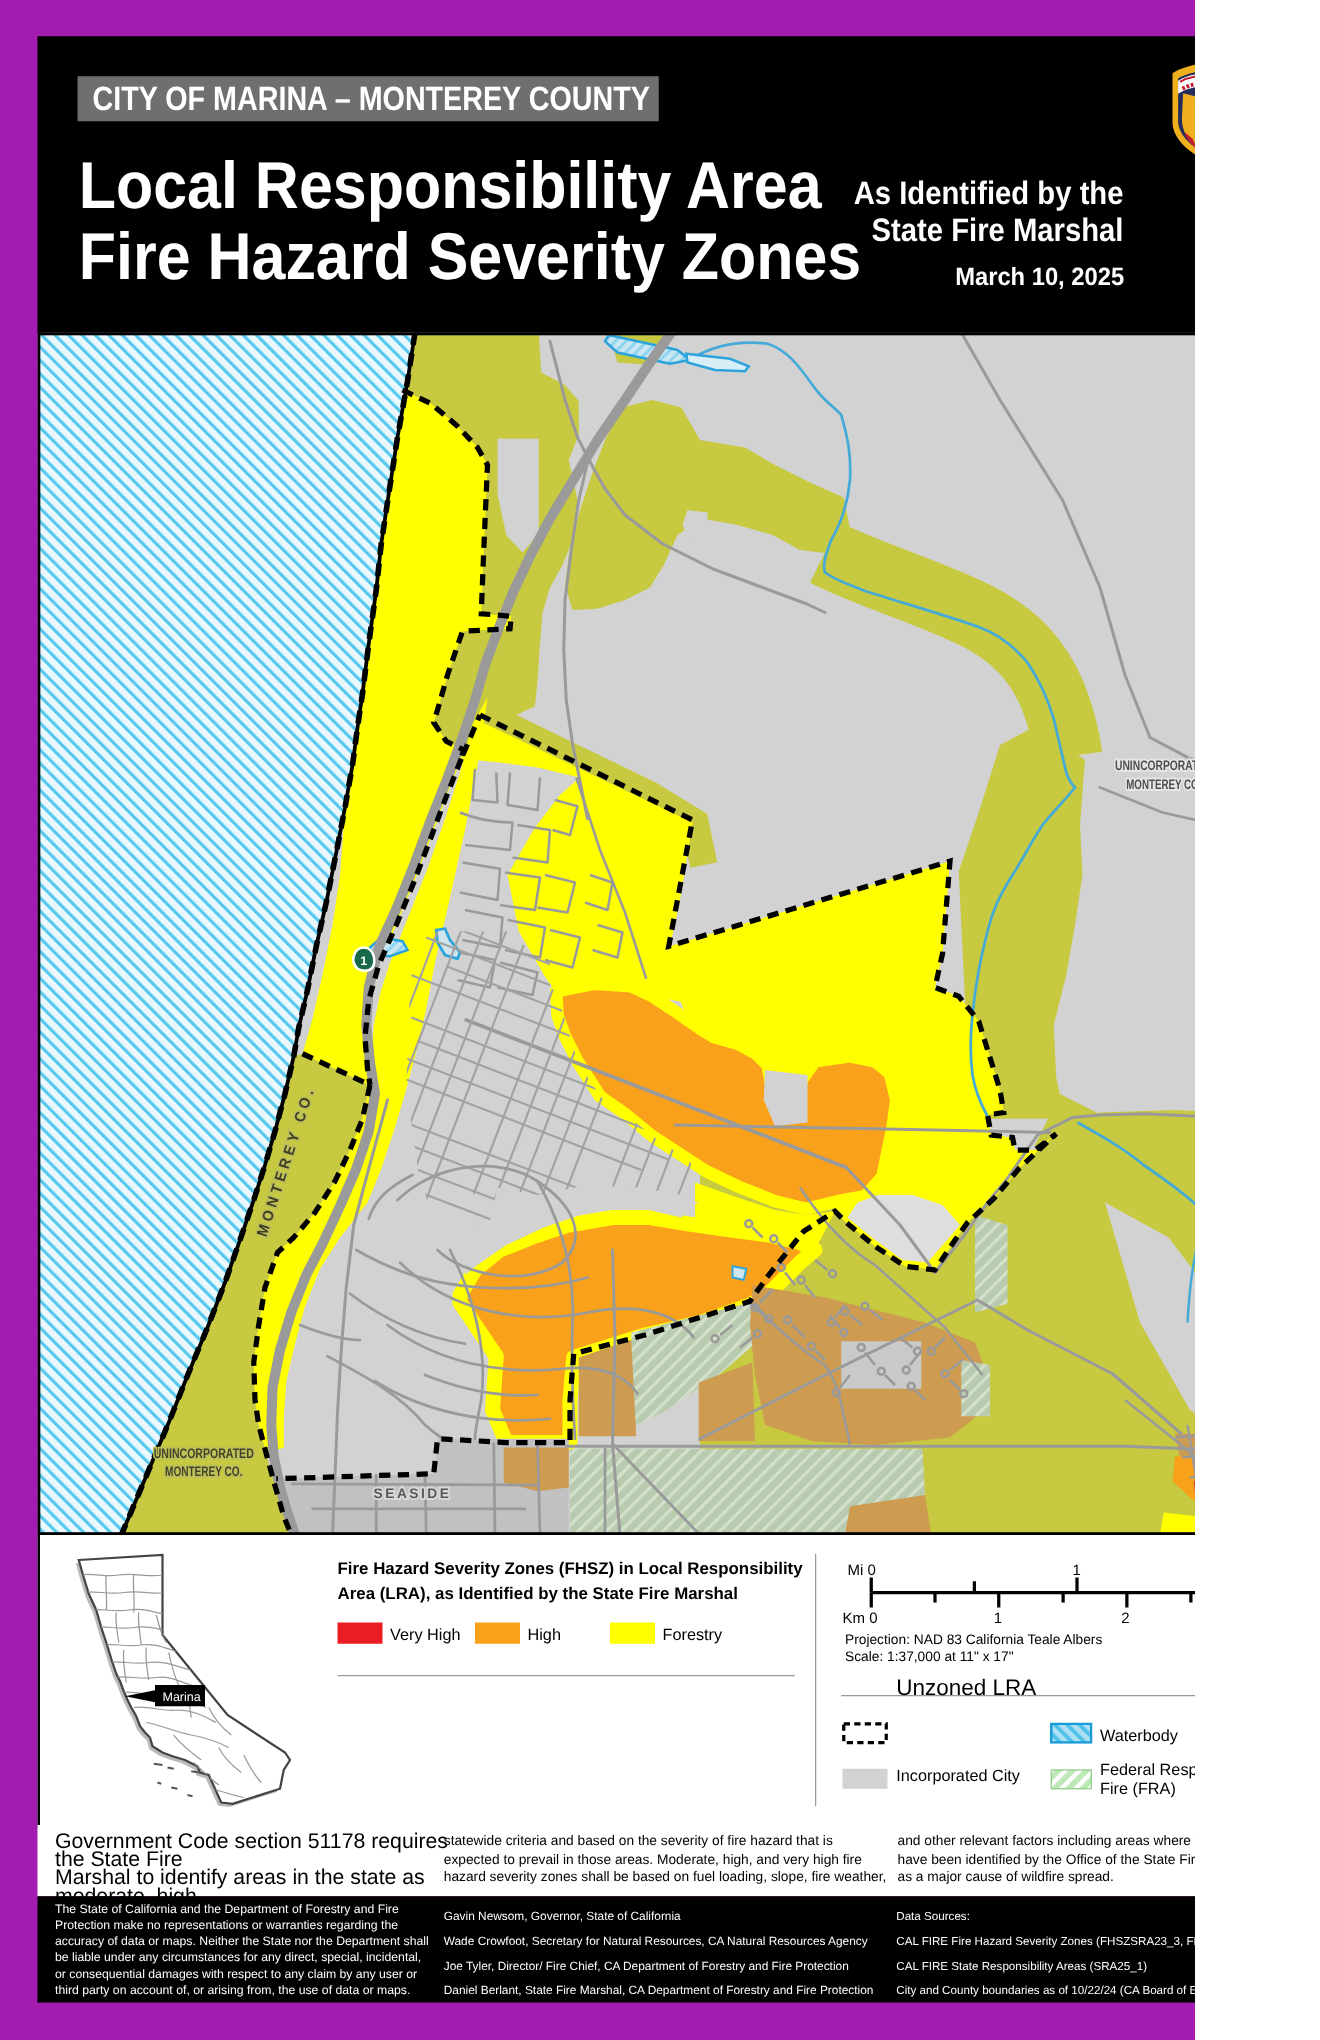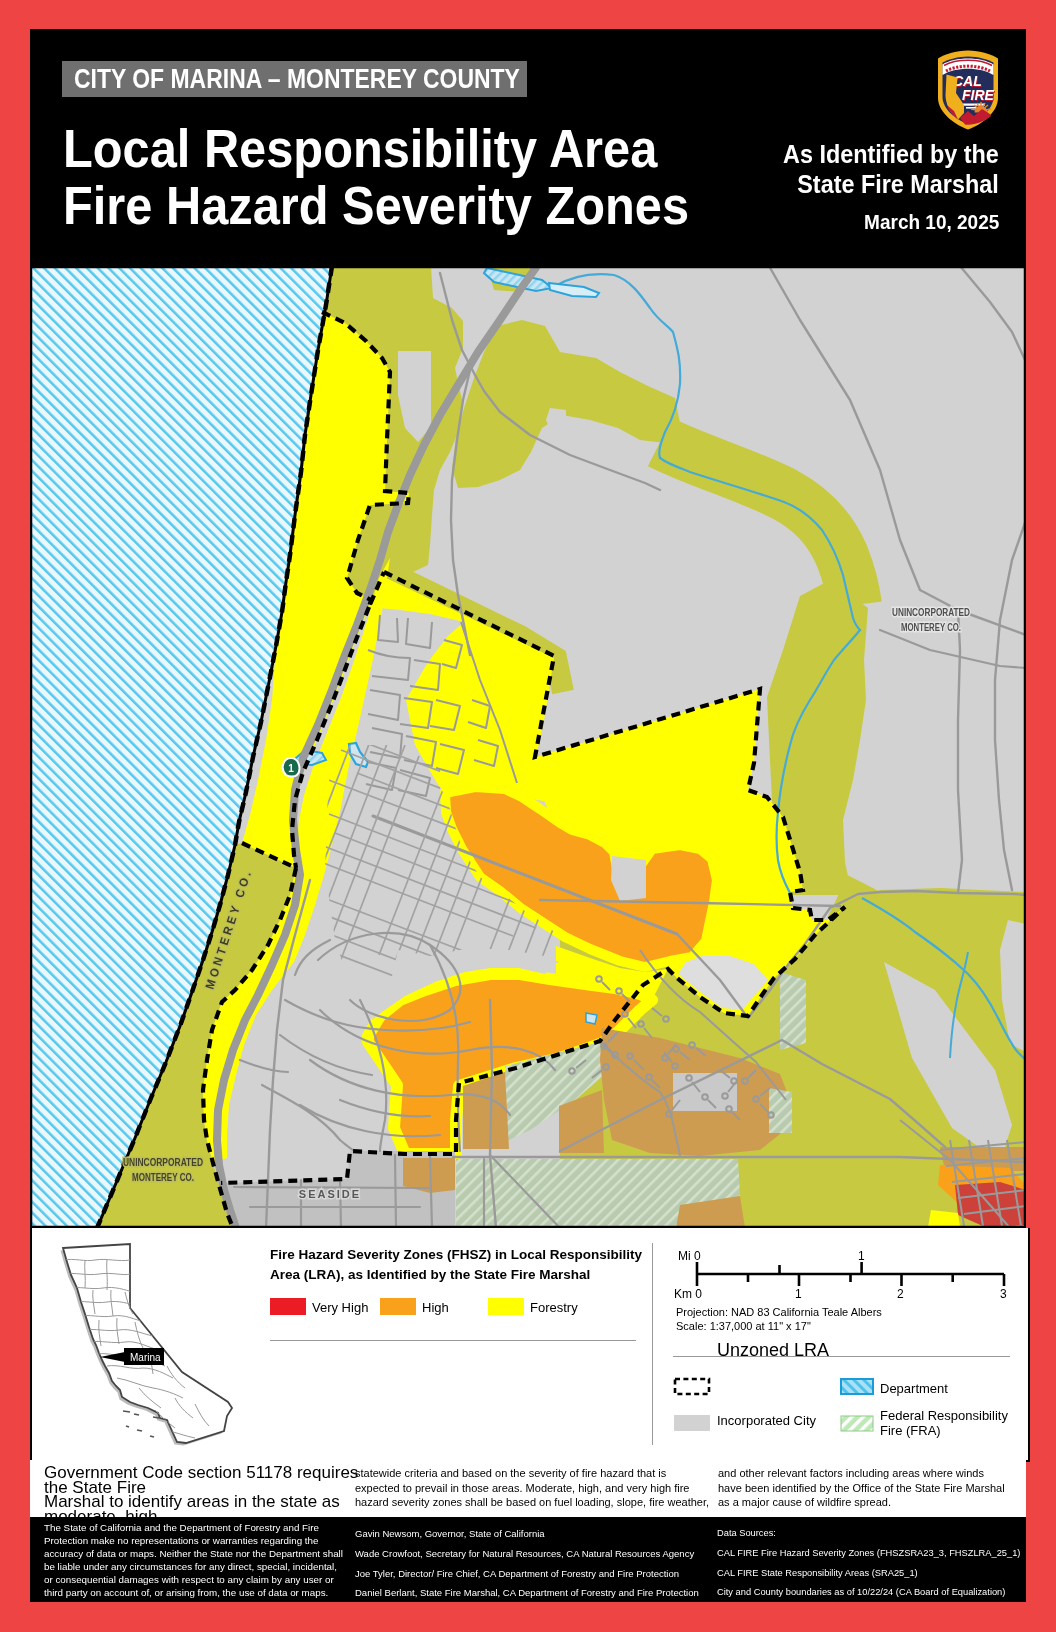--- a/index.html
+++ b/index.html
@@ -3,7 +3,7 @@
 <meta charset="utf-8">
 <style>
   html,body{margin:0;padding:0;background:#fff;}
-  .page{position:relative;width:1056px;height:1632px;background:#ef4444;overflow:hidden;
+  .page{position:relative;width:956px;height:1632px;background:#a21caf;overflow:hidden;
         font-family:"Liberation Sans", sans-serif;}
   .abs{position:absolute;}
 </style>

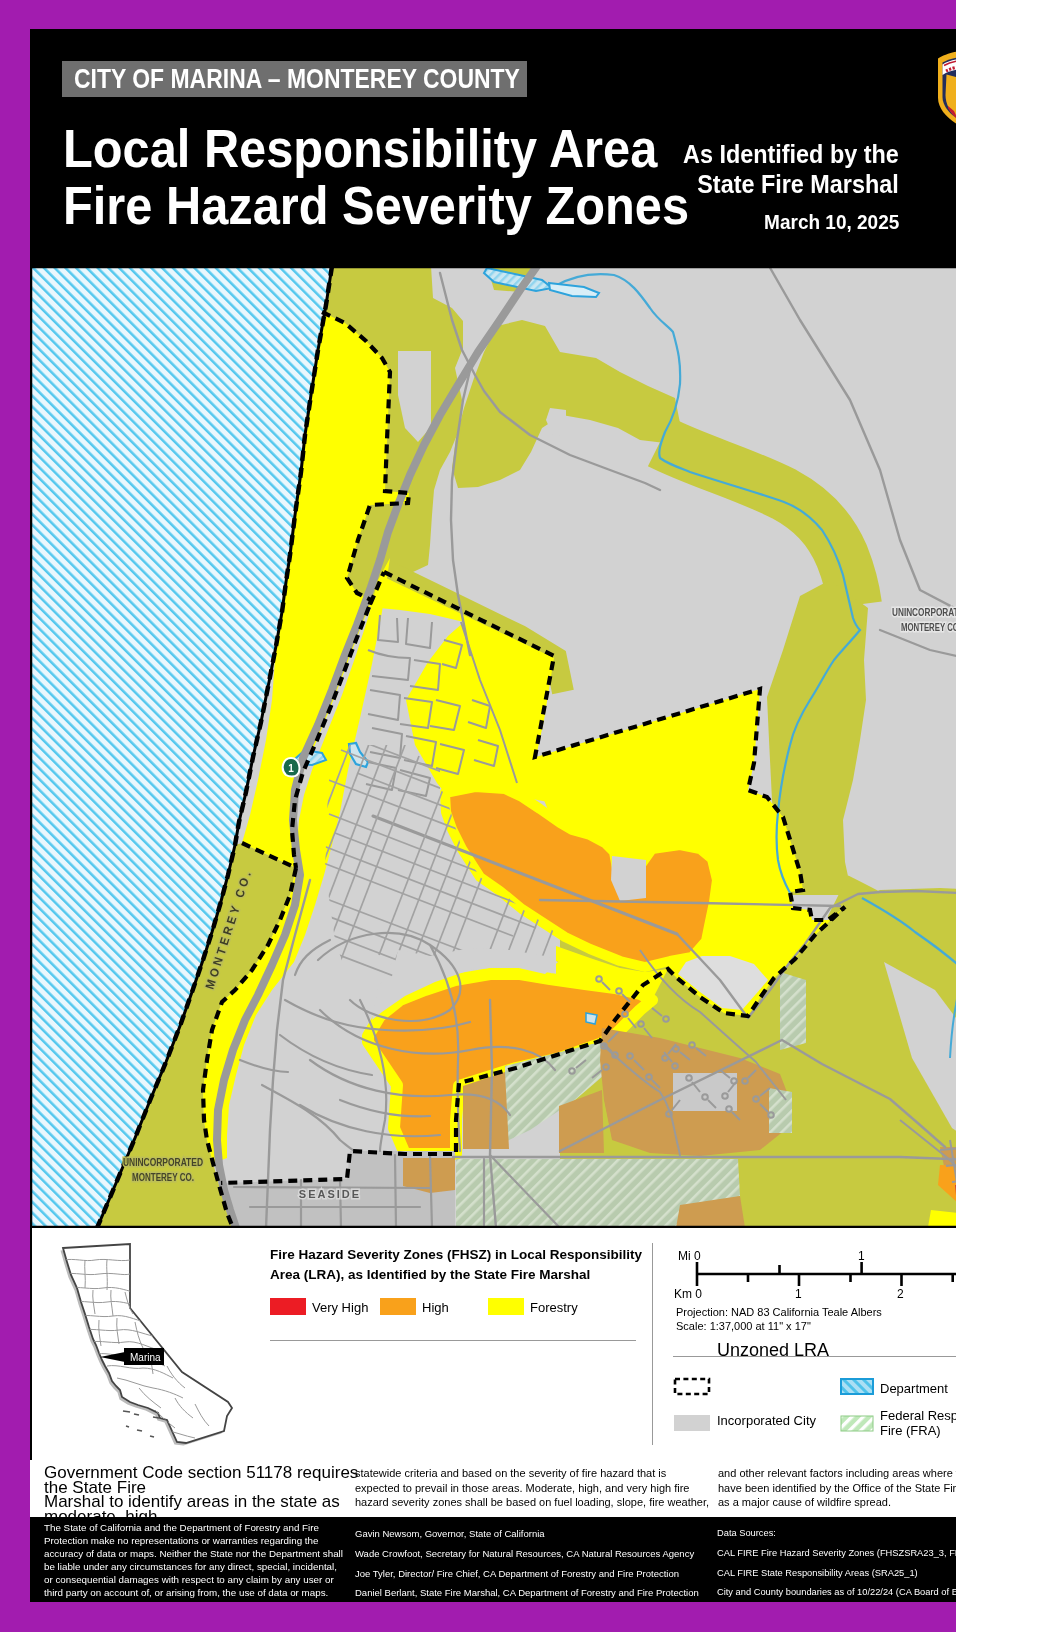--- a/index.html
+++ b/index.html
@@ -495,7 +495,7 @@
       </defs>
  <rect x="1" y="1" width="32" height="15" fill="url(#lw)" stroke="#1B9CD8" stroke-width="2"></rect>
     </svg>
-<div class="abs" style="left:880px;top:1381px;font-size:13px;color:#000;">Department</div>
+<div class="abs" style="left:880px;top:1381px;font-size:13px;color:#000;">Waterbody</div>
 
 <div class="abs" style="left:674px;top:1415px;width:36px;height:16px;background:#D2D2D2;"></div>
 <div class="abs" style="left:717px;top:1340px;font-size:18px;color:#000;">Unzoned LRA</div>

